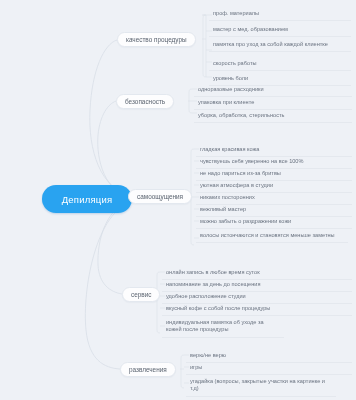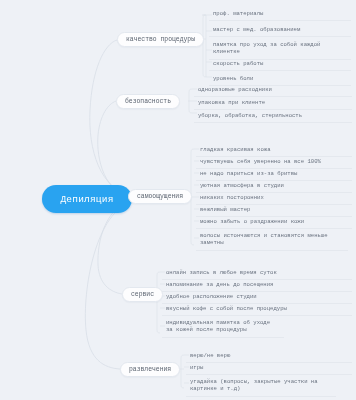--- a/index.html
+++ b/index.html
@@ -17,7 +17,6 @@
     position:absolute;
     box-sizing:border-box;
     white-space:nowrap;
-    font-family:Liberation Mono, monospace;
   }
 
   

